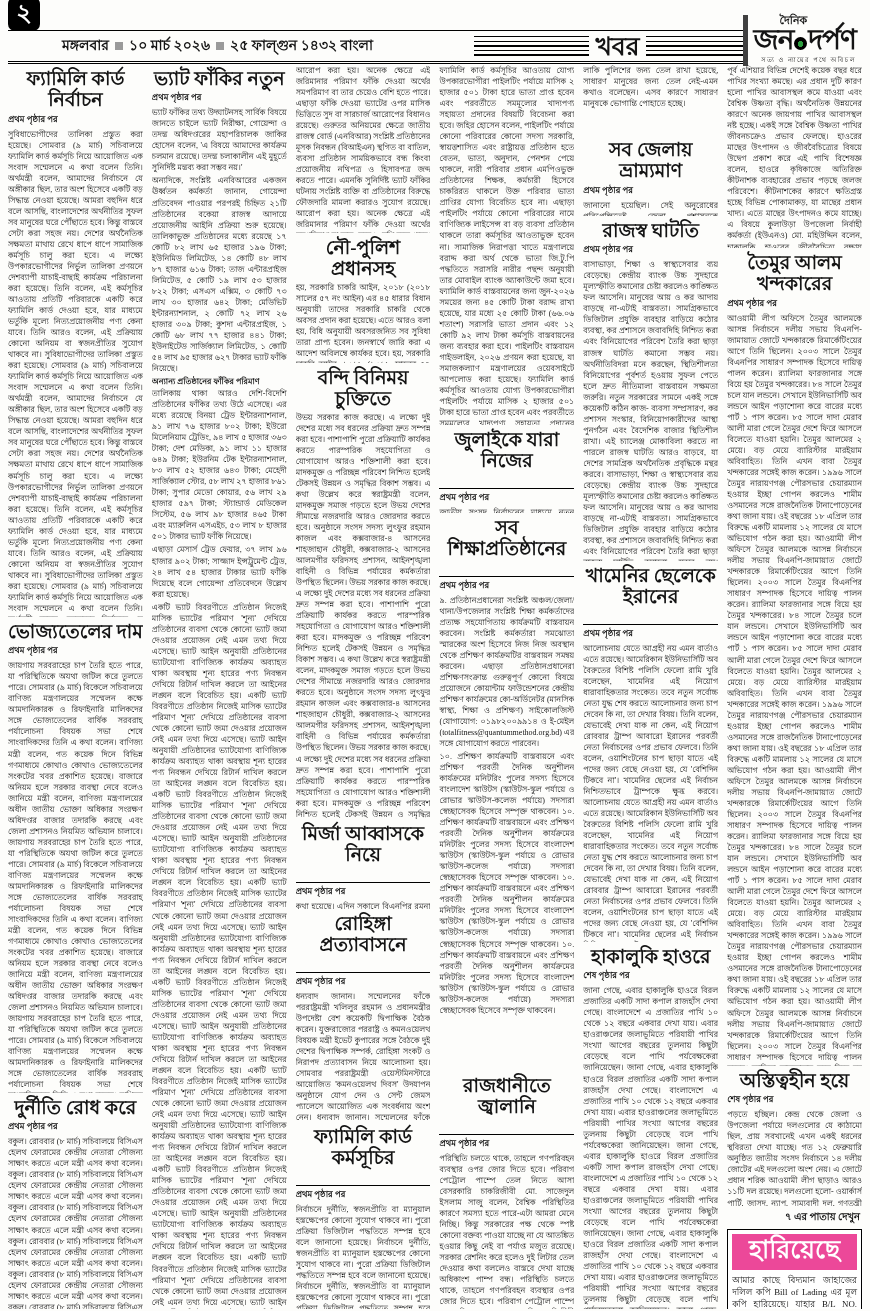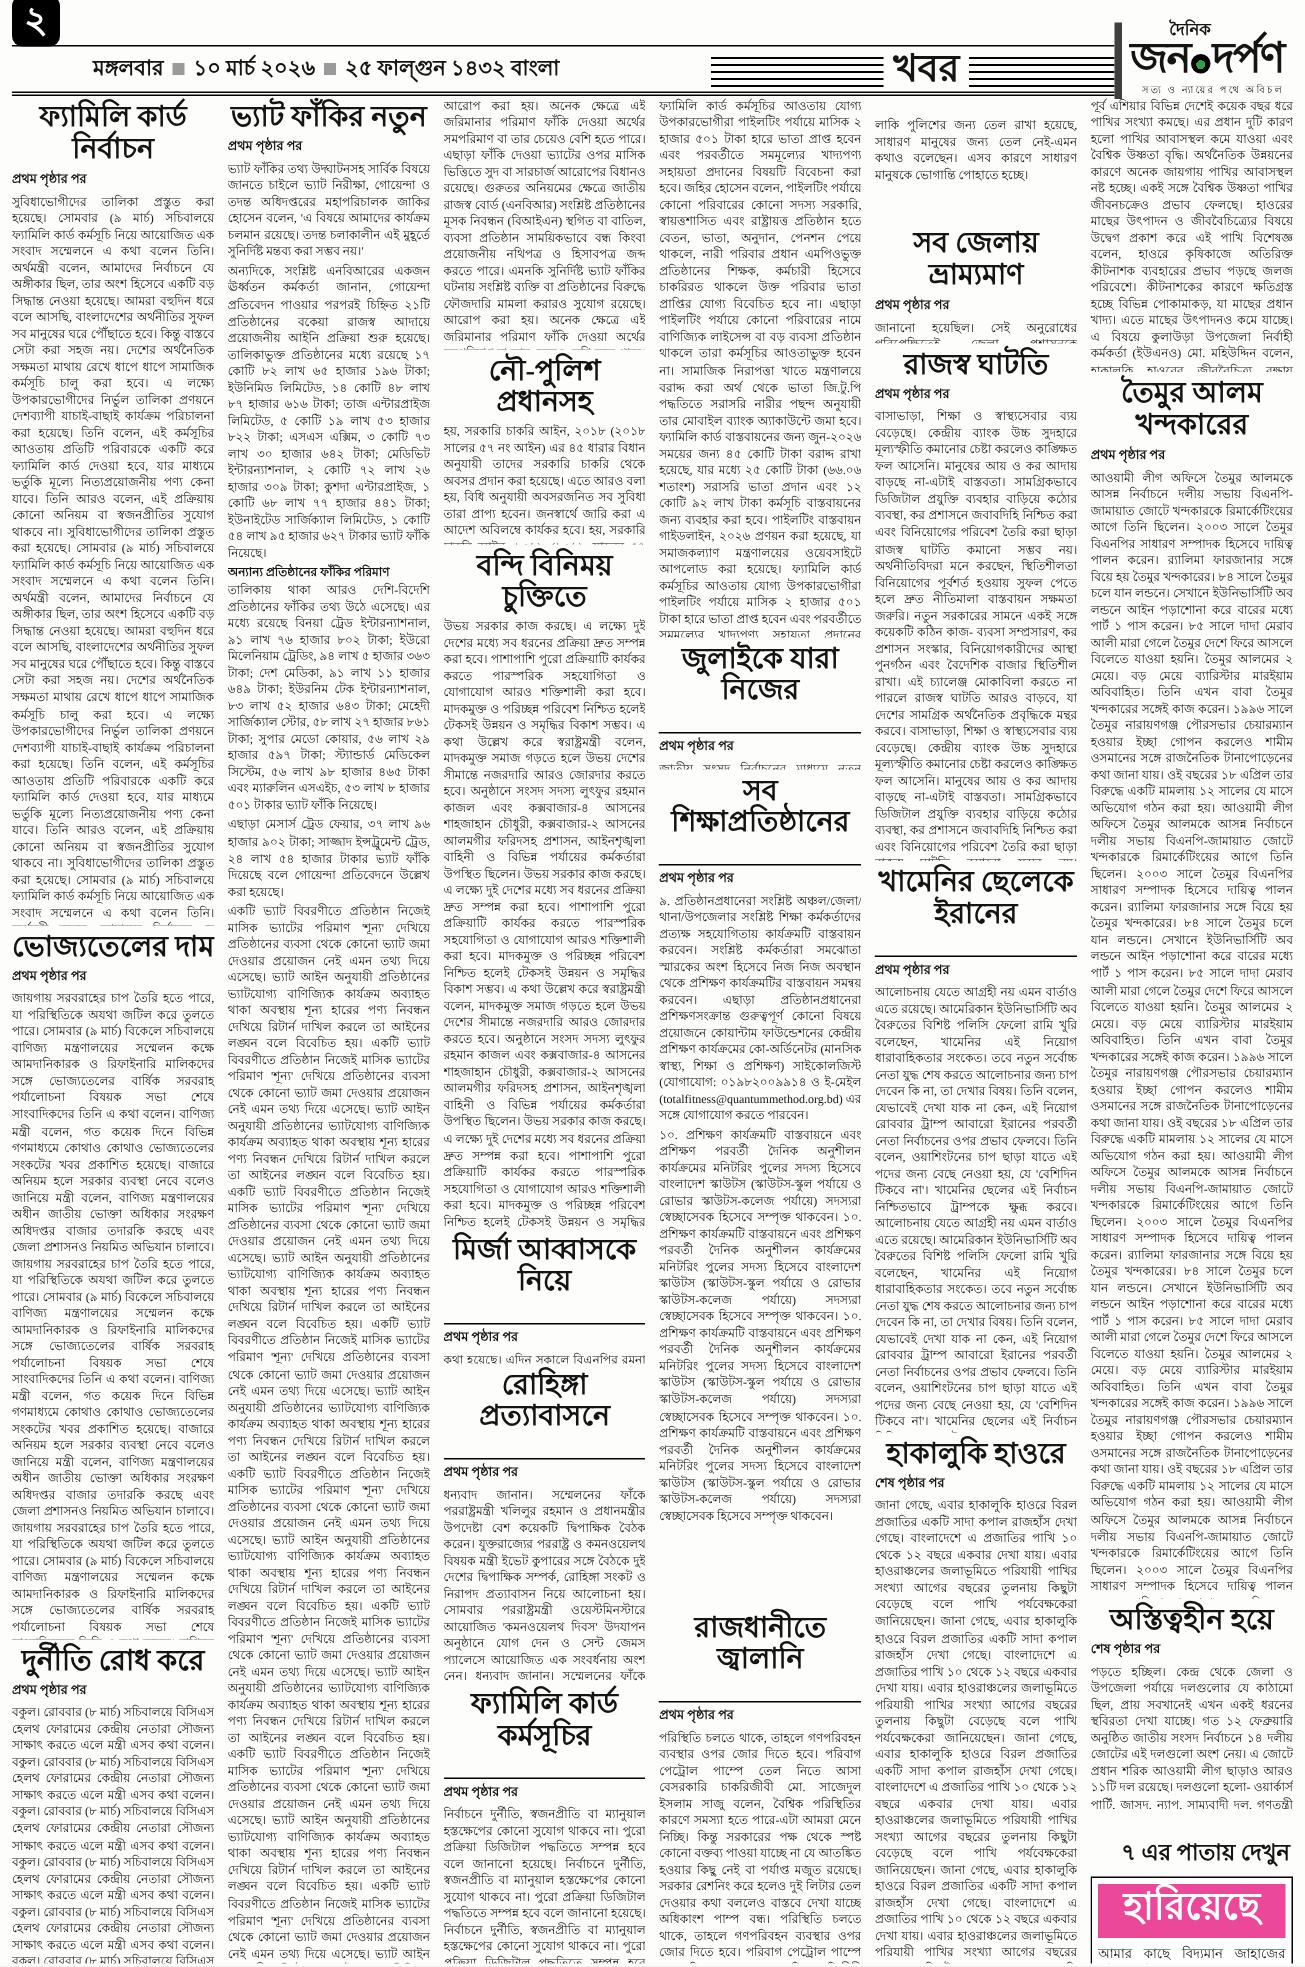--- a/index.html
+++ b/index.html
@@ -14,7 +14,7 @@
            border-radius:7px;z-index:2}
   .dateline{margin-left:54px;font-size:14px;font-weight:bold;display:flex;align-items:center;gap:6px;white-space:nowrap}
   .sq{width:8px;height:8px;background:#9a9a9a;display:inline-block}
-  .centerband{flex:1;display:flex;align-items:flex-end;justify-content:center;gap:2px;min-width:0}
+  .centerband{flex:1;display:flex;align-items:center;justify-content:center;gap:2px;min-width:0}
   .linestack{width:115px;height:21px;
      background:repeating-linear-gradient(to bottom,#000 0 1.4px,transparent 1.4px 4.6px)}
   .khobor{font-size:25px;font-weight:bold;line-height:1;padding:0 4px;background:#fdfdfb}

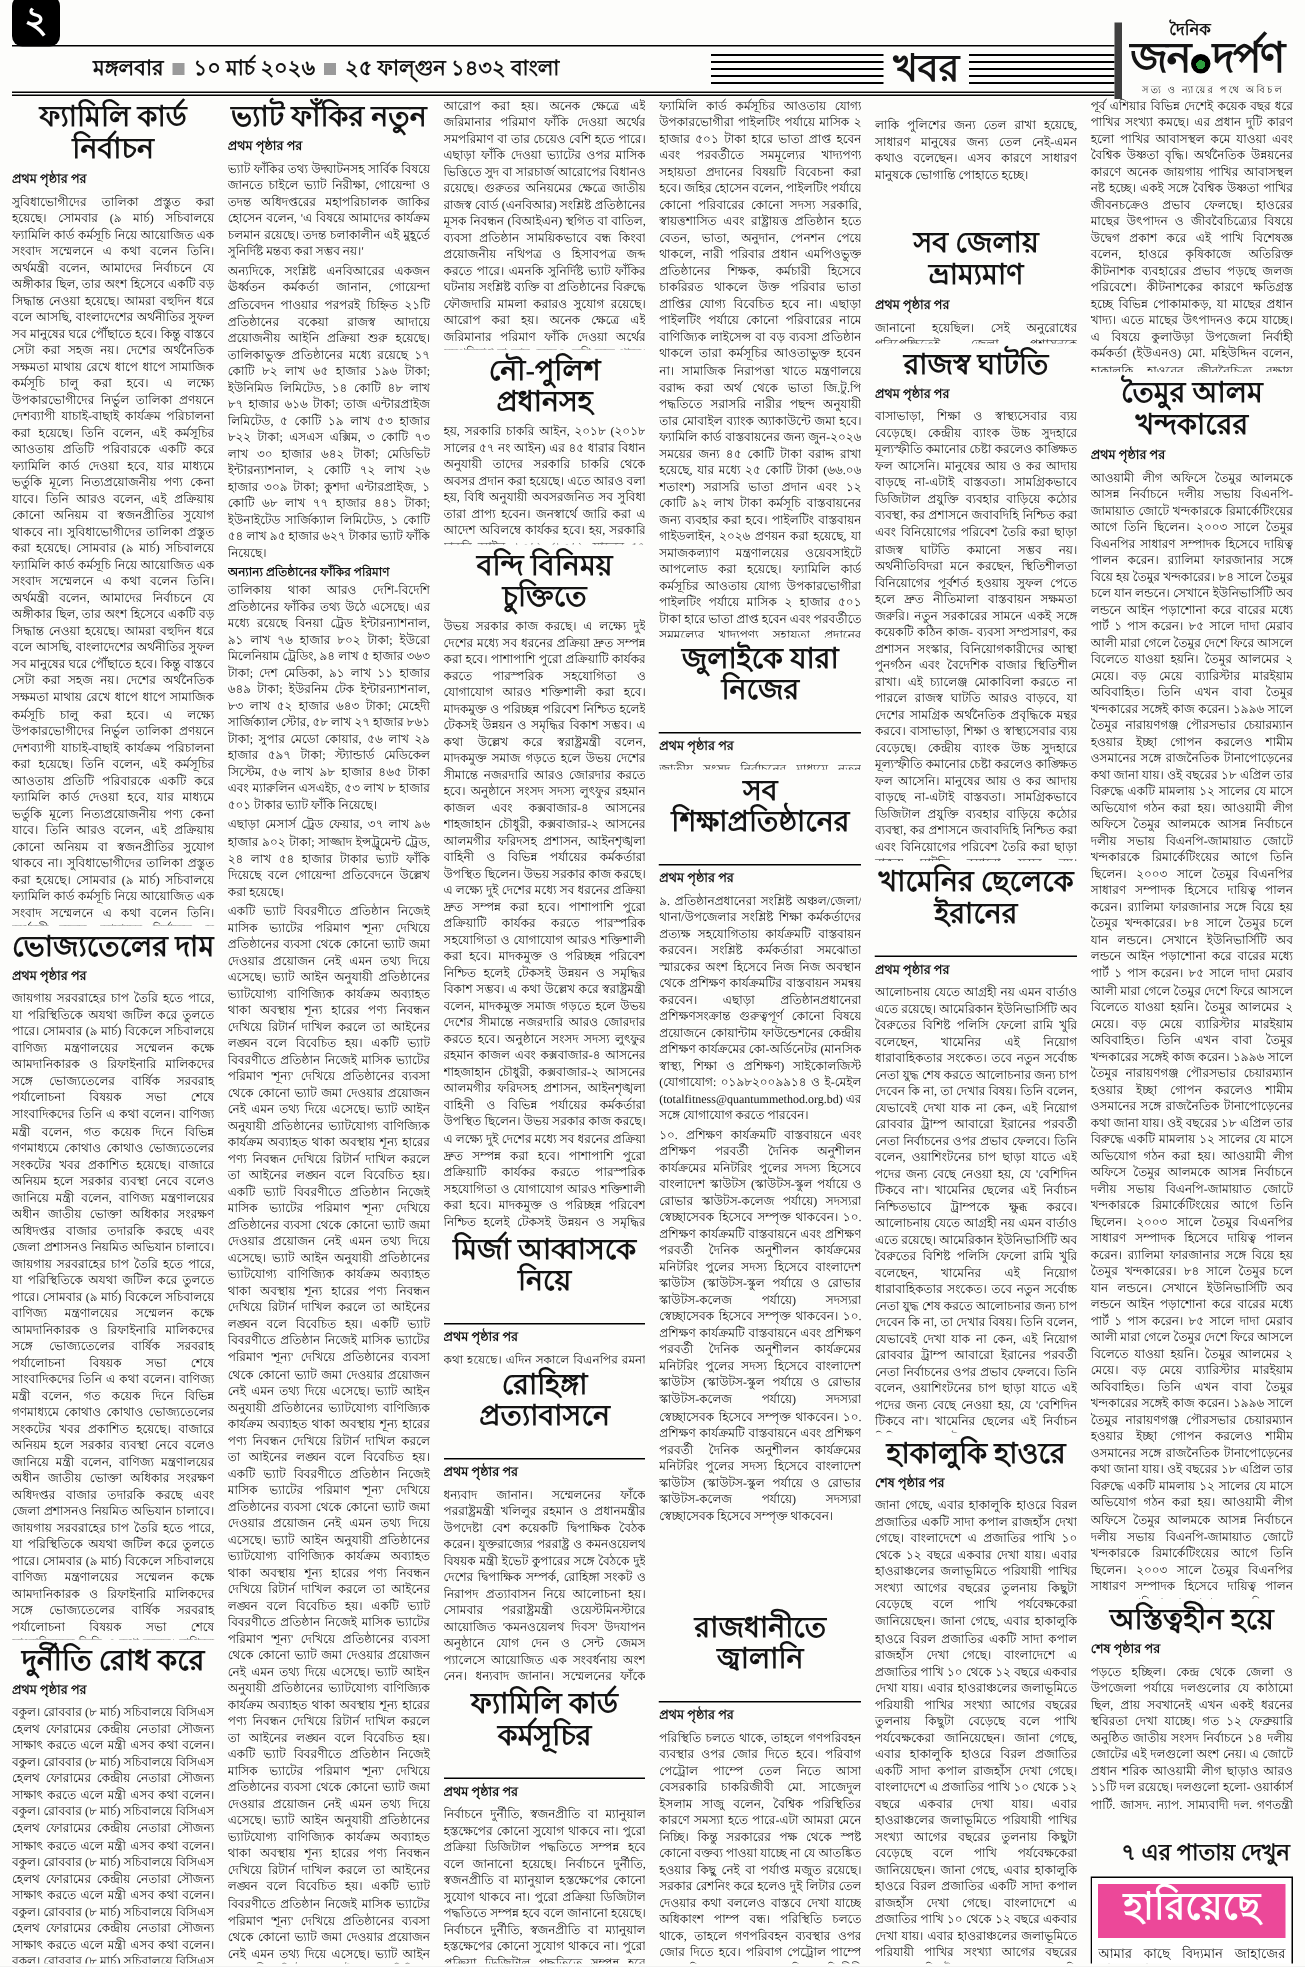--- a/index.html
+++ b/index.html
@@ -178,7 +178,7 @@
         </article>
       </div>
       <div class="column">
-        <article class="article" style="height: 68px; margin-top: 13px;">
+        <article class="article" style="height: 68px;">
           <div class="body">
             <p>লাকি পুলিশের জন্য তেল রাখা হয়েছে, সাধারণ মানুষের জন্য তেল নেই-এমন কথাও বলেছেন। এসব কারণে সাধারণ মানুষকে ভোগান্তি পোহাতে হচ্ছে।</p>
           </div>

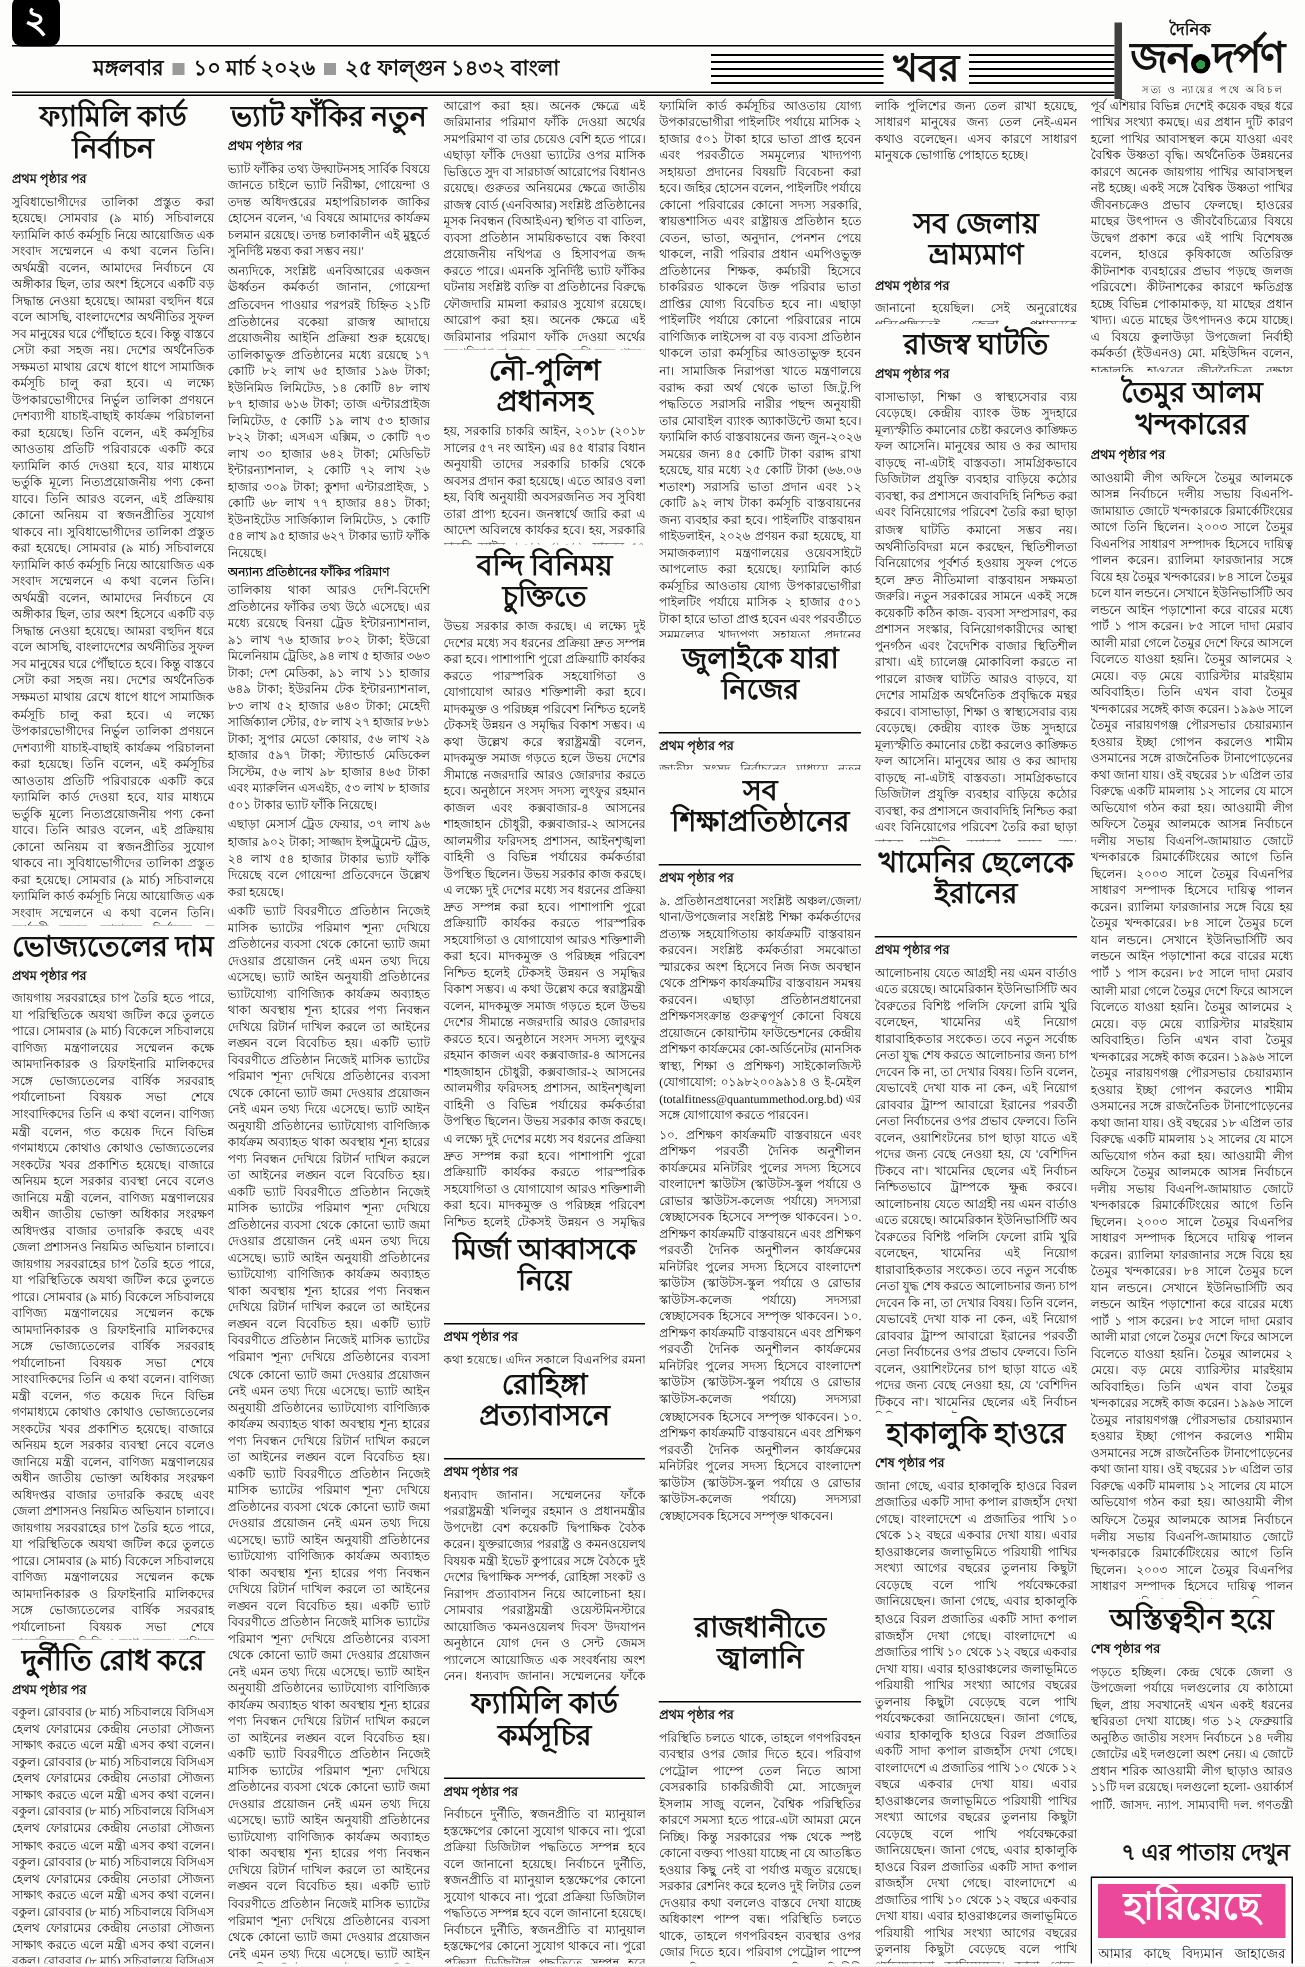--- a/index.html
+++ b/index.html
@@ -37,7 +37,7 @@
   .body p{margin:0 0 2px}
   .body .subhead{font-weight:bold;margin:1px 0}
   
-  .see-page{font-size:15px;font-weight:bold;text-align:right;margin:16px 2px 3px 0}
+  .see-page{font-size:10px;font-weight:bold;text-align:right;margin:2px 2px 3px 0}
   .lost-box{border:1.5px solid #000;padding:4px;background:#fff}
   .lost-banner{background:#ec4899;color:#fff;text-align:center;font-size:25px;font-weight:bold;
                padding:2px 0 6px;line-height:1.1}

